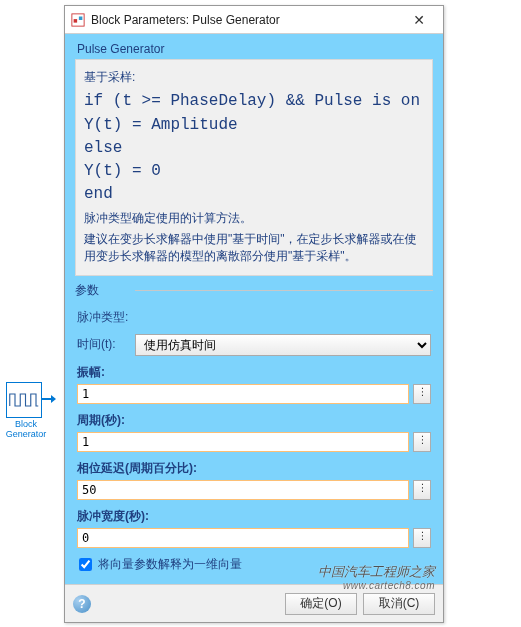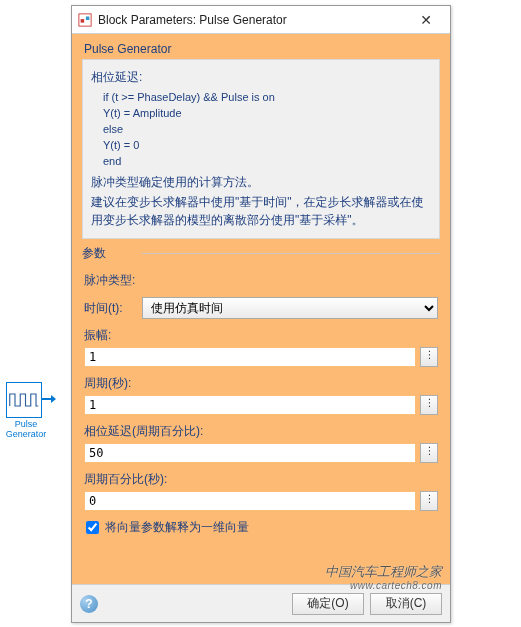--- a/index.html
+++ b/index.html
@@ -17,8 +17,8 @@
 
   
   .dialog {
-    position: absolute; left: 71px; top: 5px; width: 380px; height: 618px;
-    border: 1px solid #999; background: #fdba74; display: flex; flex-direction: column;
+    position: absolute; left: 64px; top: 5px; width: 380px; height: 618px;
+    border: 1px solid #999; background: #7dd3fc; display: flex; flex-direction: column;
     box-shadow: 1px 1px 3px rgba(0,0,0,0.2);
   }
   .titlebar {

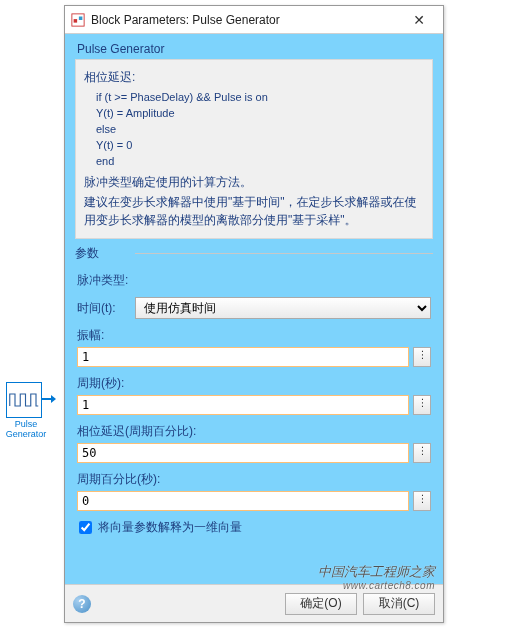--- a/index.html
+++ b/index.html
@@ -118,7 +118,7 @@
   <div class="dialog-body">
     <div class="section-title">Pulse Generator</div>
     <div class="desc-box">
-      <p>相位延迟:</p>
+      <p>基于采样:</p>
       <div class="mono">if (t &gt;= PhaseDelay) &amp;&amp; Pulse is on
 Y(t) = Amplitude
 else

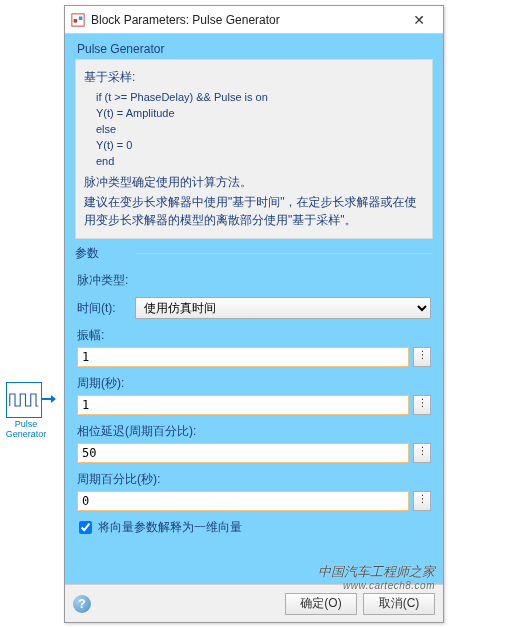--- a/index.html
+++ b/index.html
@@ -33,7 +33,7 @@
 
   .section-title { color: #204080; font-size: 12px; margin: 2px 0 3px 2px; }
   .desc-box { border: 1px solid #d8d8d8; background: #f0f0f0; padding: 6px 8px; margin-bottom: 6px; line-height: 1.45; }
-  .desc-box .mono { font-family: Liberation Sans, sans-serif; font-size: 11px; white-space: pre; color: #204080; margin: 4px 12px; }
+  .desc-box .mono { font-family: Liberation Mono, monospace; font-size: 16px; white-space: pre; color: #204080; margin: 4px 0; }
   .desc-box p { margin: 3px 0; color: #204080; }
 
   .params-hdr {

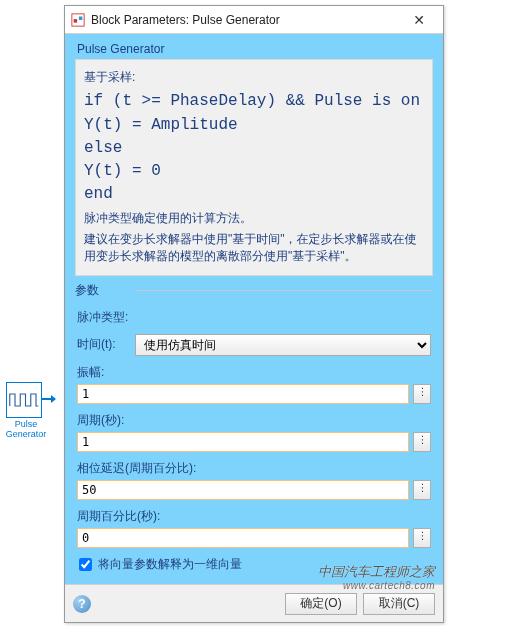--- a/index.html
+++ b/index.html
@@ -45,7 +45,7 @@
   .param-panel { padding: 4px 2px; }
   .row { display: flex; align-items: center; margin-bottom: 8px; }
   .row .lbl { width: 58px; color: #204080; font-size: 12px; }
-  .row.lblstack .lbl2 { color:#204080; font-size:12px; margin-bottom:3px; display:block; }
+  .row.lblstack .lbl2 { color:#204080; font-size:12px; margin-bottom:3px; display:block;font-weight:bold; }
   .row.lblstack { display:block; margin-bottom:8px; }
 
   select.combo {

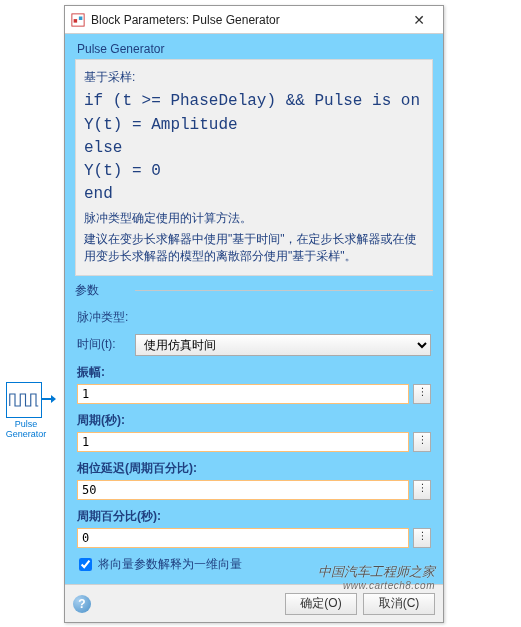--- a/index.html
+++ b/index.html
@@ -101,7 +101,7 @@
   </svg>
 </div>
 <div class="block-port"></div>
-<div class="block-label" style="white-space:pre;">Pulse
+<div class="block-label" style="white-space:pre;">Block
 Generator</div>
 
 <div class="dialog">

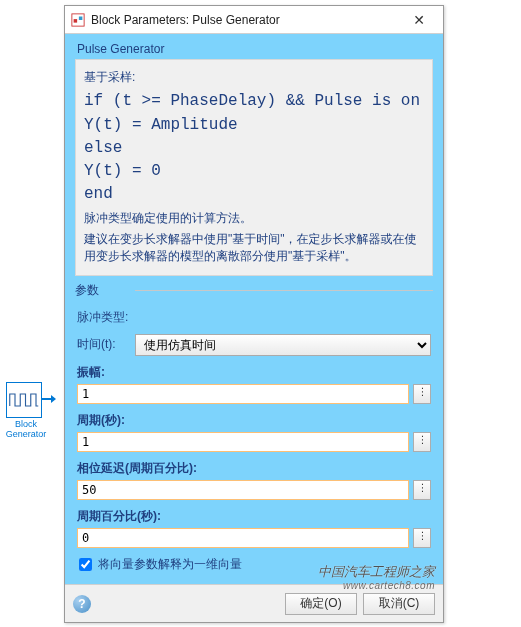--- a/index.html
+++ b/index.html
@@ -171,7 +171,7 @@
       </div>
 
       <div class="row lblstack">
-        <span class="lbl2">周期百分比(秒):</span>
+        <span class="lbl2">脉冲宽度(秒):</span>
         <div class="input-row">
           <input class="txt" value="0" style="">
           <div class="dots-btn">⋮</div>

